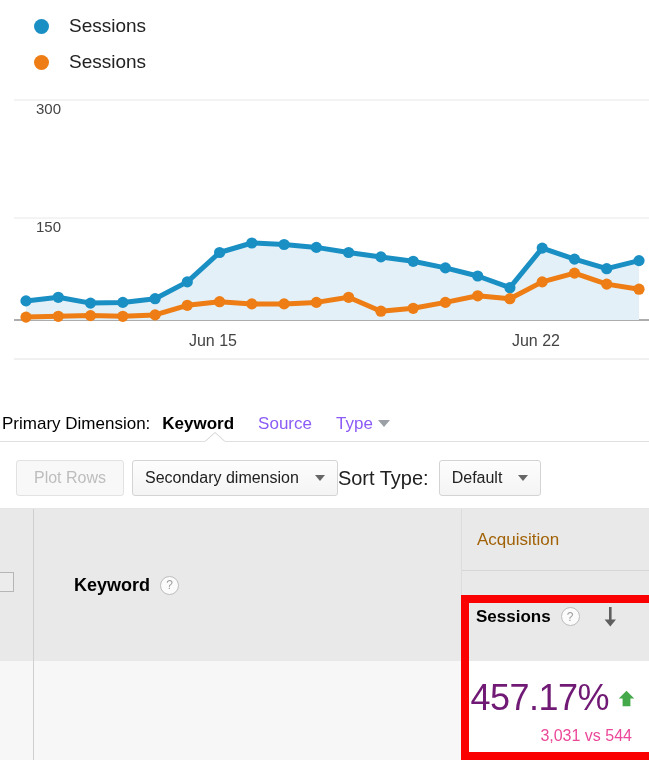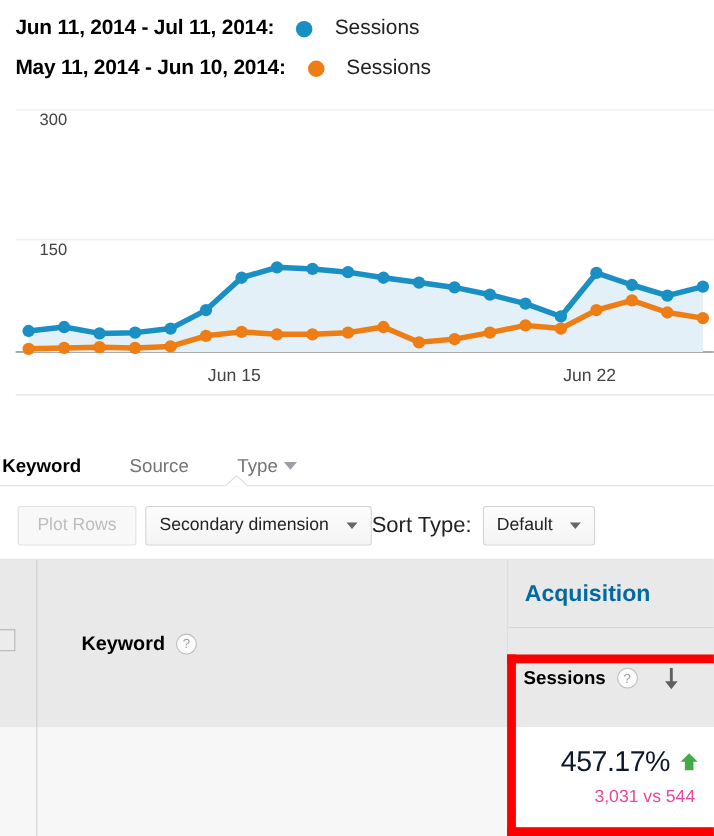--- a/index.html
+++ b/index.html
@@ -359,7 +359,6 @@
 
 <div id="legend">
   <div class="legend-row">
-    <span class="legend-range">Jun 11, 2014 - Jul 11, 2014:</span>
     <span class="legend-dot" style="background:#1A8FC4"></span>
     <span class="legend-metric">Sessions</span>
   </div>

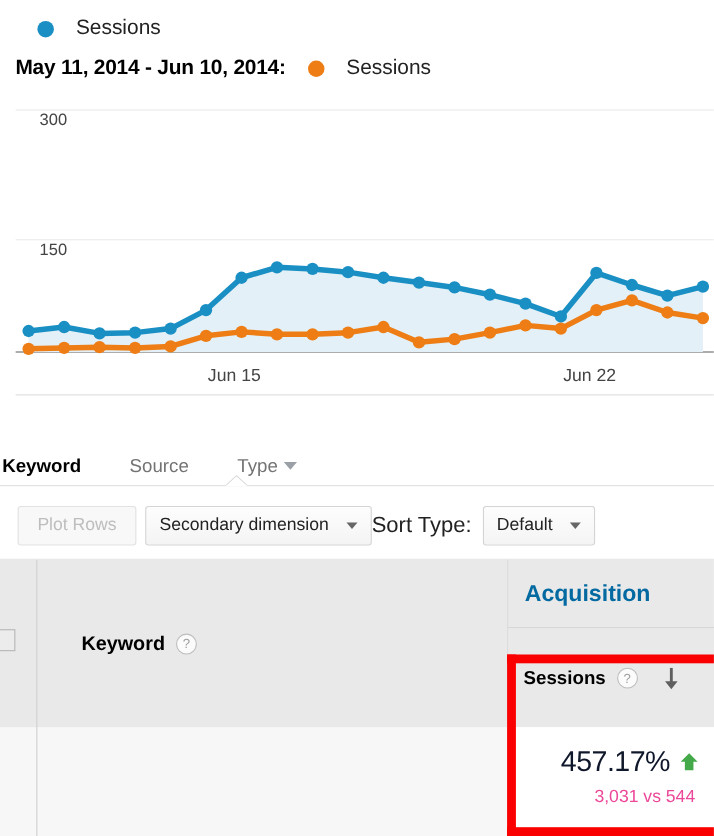--- a/index.html
+++ b/index.html
@@ -363,7 +363,6 @@
     <span class="legend-metric">Sessions</span>
   </div>
   <div class="legend-row">
-    <span class="legend-range">May 11, 2014 - Jun 10, 2014:</span>
     <span class="legend-dot" style="background:#ED7D14"></span>
     <span class="legend-metric">Sessions</span>
   </div>

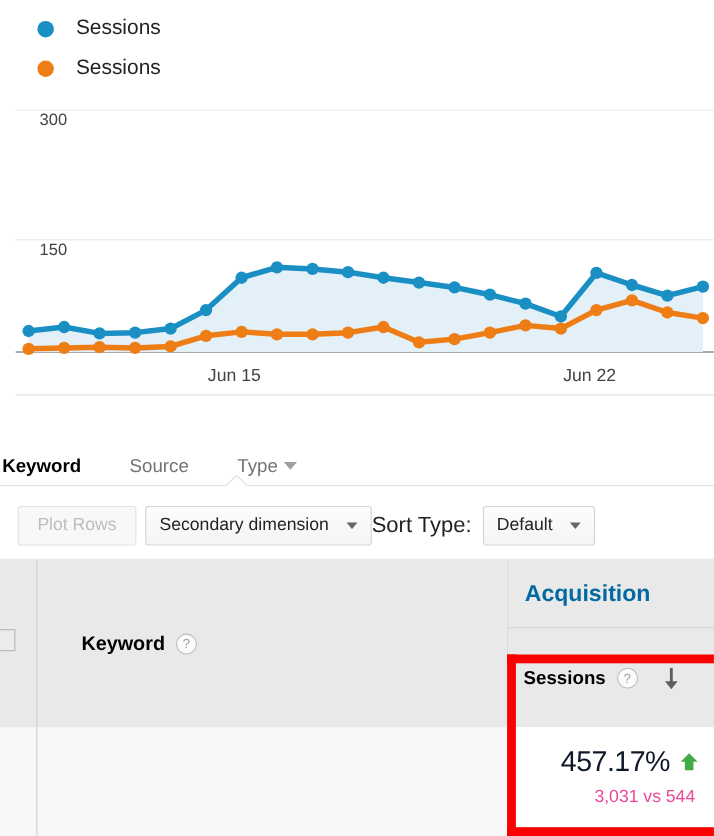--- a/index.html
+++ b/index.html
@@ -437,6 +437,7 @@
 </div>
 
 <div id="primary-dimension-bar">
+  <span class="pd-label">Primary Dimension:</span>
   <span class="pd-item active">Keyword</span>
   <span class="pd-item link">Source</span>
   <span class="pd-item link"><span>Type</span><span class="pd-caret-down"></span></span>

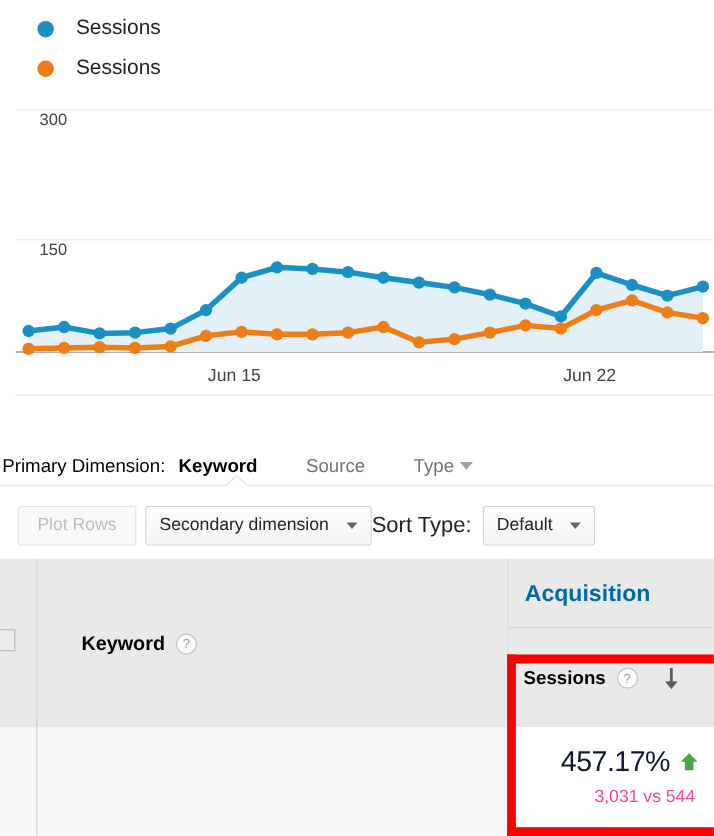--- a/index.html
+++ b/index.html
@@ -102,9 +102,8 @@
     cursor: default;
   }
   .pd-item.link {
-    color: #737373;
+    color: #8b5cf6;
     cursor: pointer;
-    margin-left: 20px;
   }
   .pd-caret-down {
     display: inline-block;

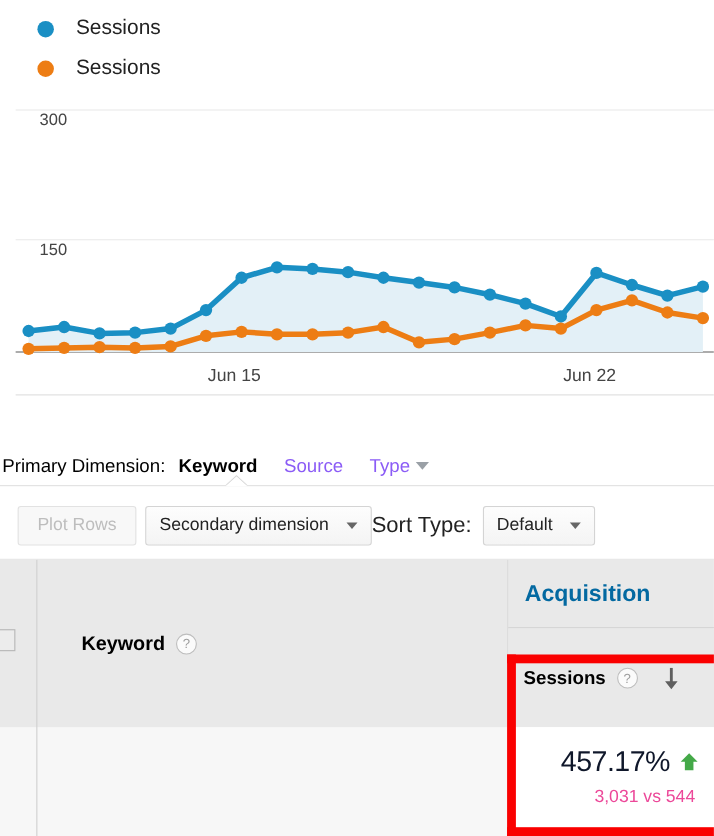--- a/index.html
+++ b/index.html
@@ -239,9 +239,9 @@
     box-sizing: border-box;
   }
   #acquisition-header span {
-    font-size: 21px;
-    font-weight: bold;
-    color: #0369a1;
+    font-size: 17px;
+    font-weight: normal;
+    color: #a16207;
   }
 
   

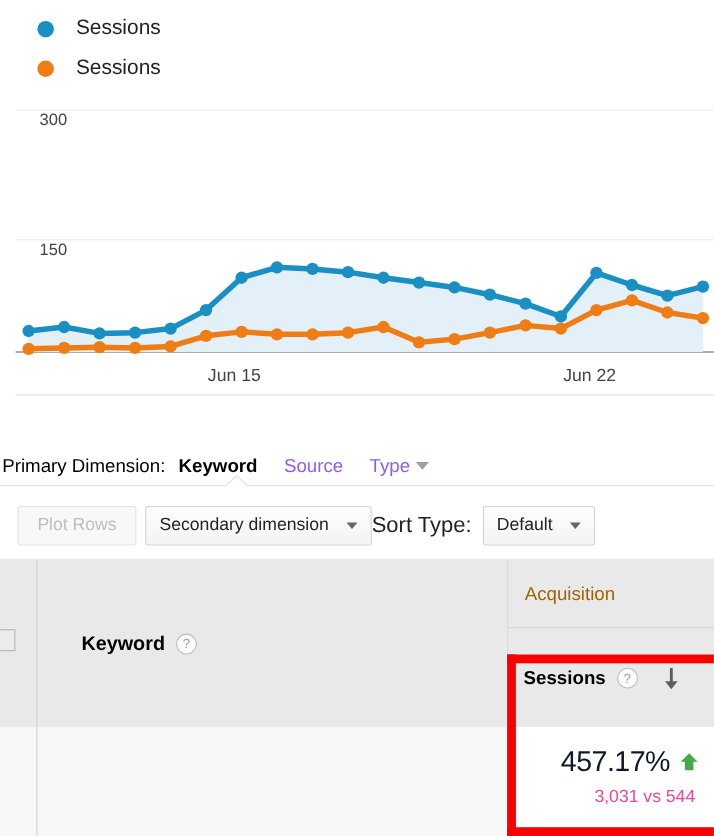--- a/index.html
+++ b/index.html
@@ -322,8 +322,8 @@
     white-space: nowrap;
   }
   #sessions-pct {
-    font-size: 26px;
-    color: #0f172a;
+    font-size: 36px;
+    color: #701a75;
     letter-spacing: -0.5px;
   }
   #delta-up-arrow {

